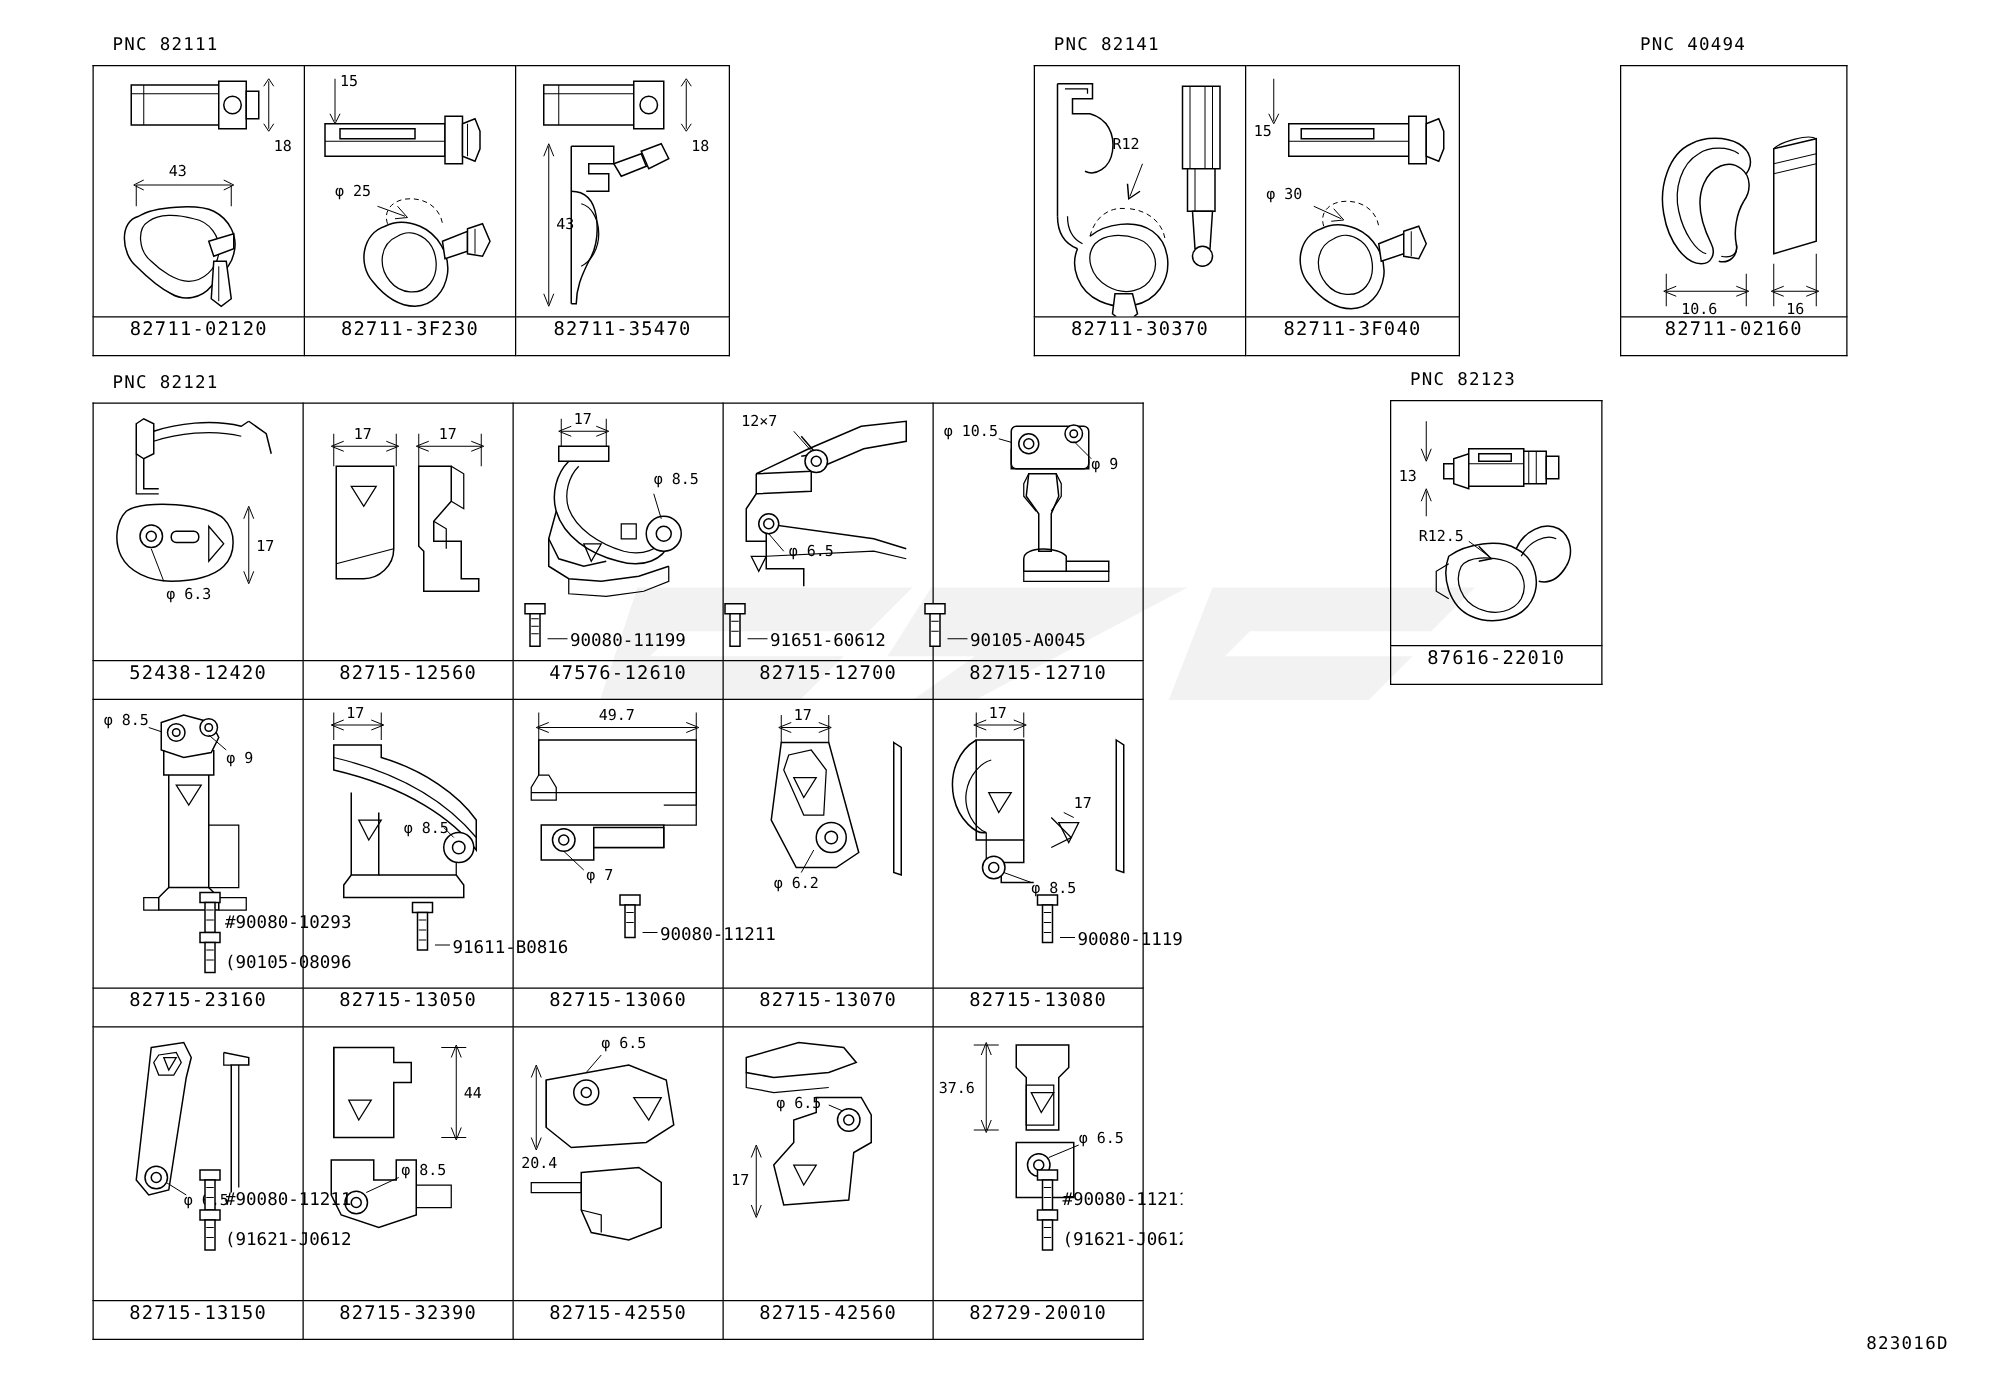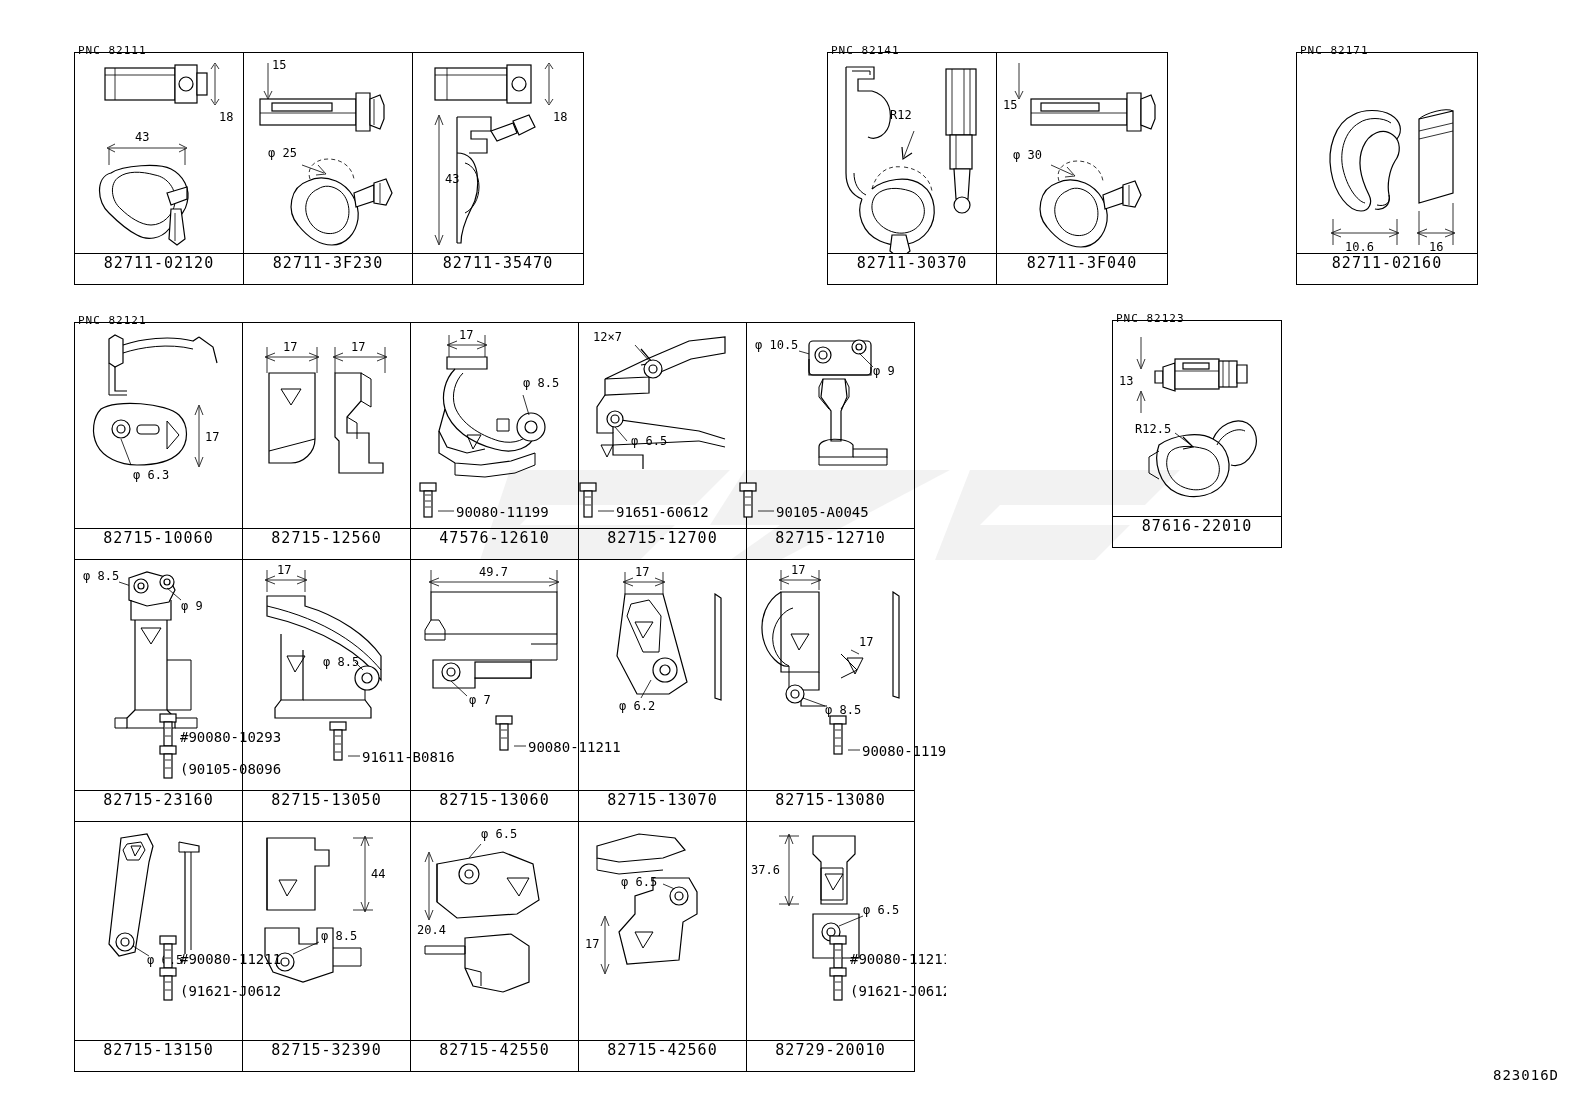--- a/index.html
+++ b/index.html
@@ -7,7 +7,7 @@
   .wm{position:absolute;left:480px;top:430px;width:720px;height:180px;pointer-events:none;opacity:.18;}
   .wm svg{width:100%;height:100%;}
   .grp{position:absolute;}
-  .grp .pnc{position:absolute;top:-24px;left:4px;font-size:11px;letter-spacing:1px;white-space:nowrap;margin-top:16px;}
+  .grp .pnc{position:absolute;top:-24px;left:16px;font-size:14px;letter-spacing:1px;white-space:nowrap;}
   table.cells{border-collapse:collapse;table-layout:fixed;}
   table.cells td{border:1px solid #000;padding:0;vertical-align:top;position:relative;}
   td.art{height:200px;margin-top:40px;}

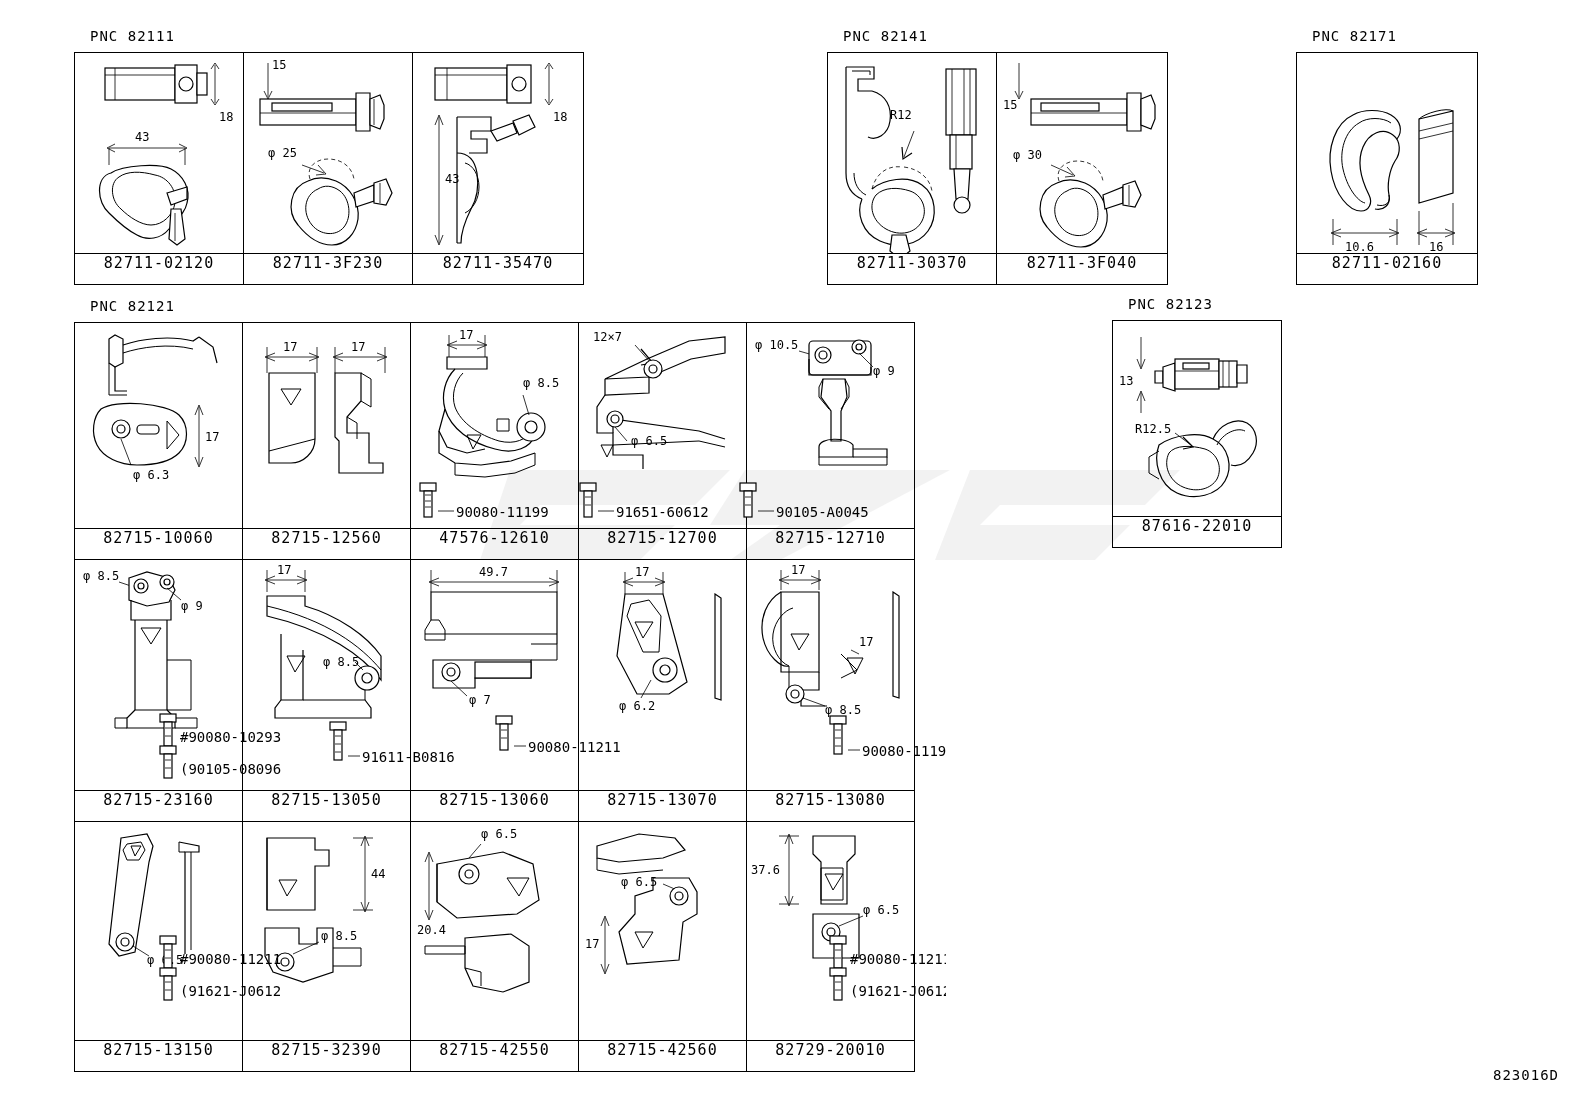--- a/index.html
+++ b/index.html
@@ -194,7 +194,7 @@
 </div>
 
 <div class="grp" id="g3" style="left:1296px;top:52px;">
-  <div class="pnc">PNC  82171</div>
+  <div class="pnc">PNC  40494</div>
   <table class="cells">
     <tbody>
         <tr>

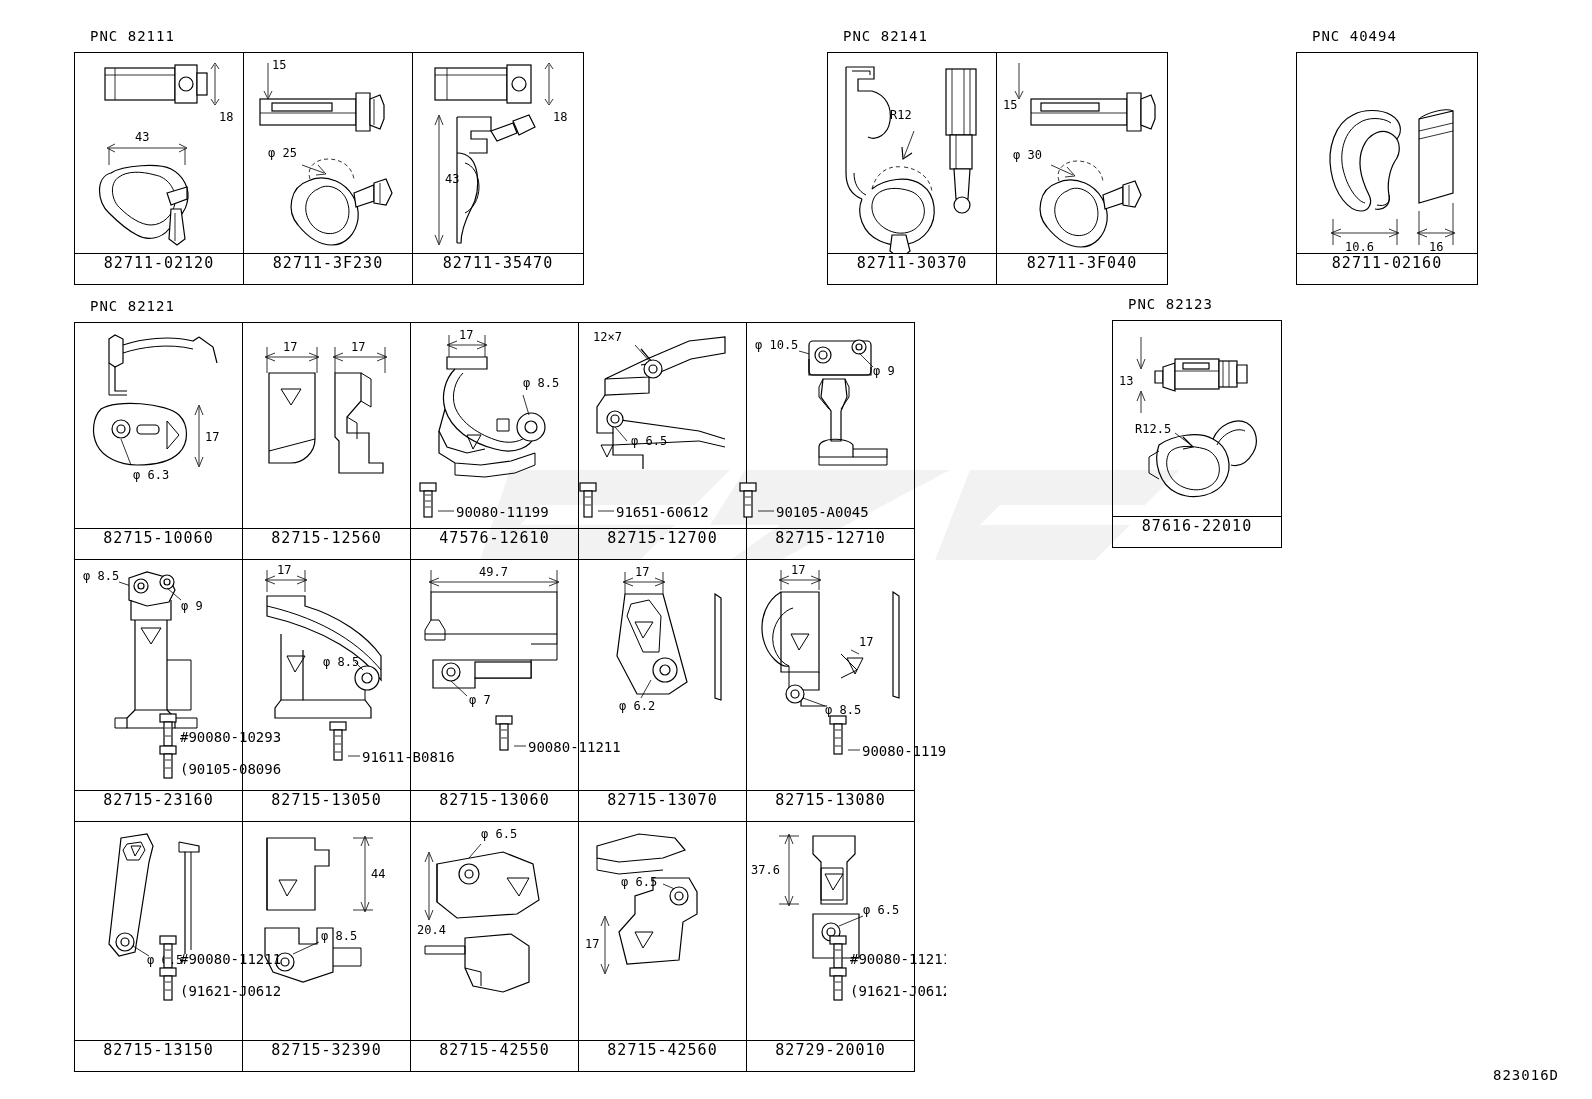--- a/index.html
+++ b/index.html
@@ -399,7 +399,7 @@
     </tr>
 
     <tr>
-      <td class="lbl">82715-10060</td>
+      <td class="lbl">52438-12420</td>
       <td class="lbl">82715-12560</td>
       <td class="lbl">47576-12610</td>
       <td class="lbl">82715-12700</td>

